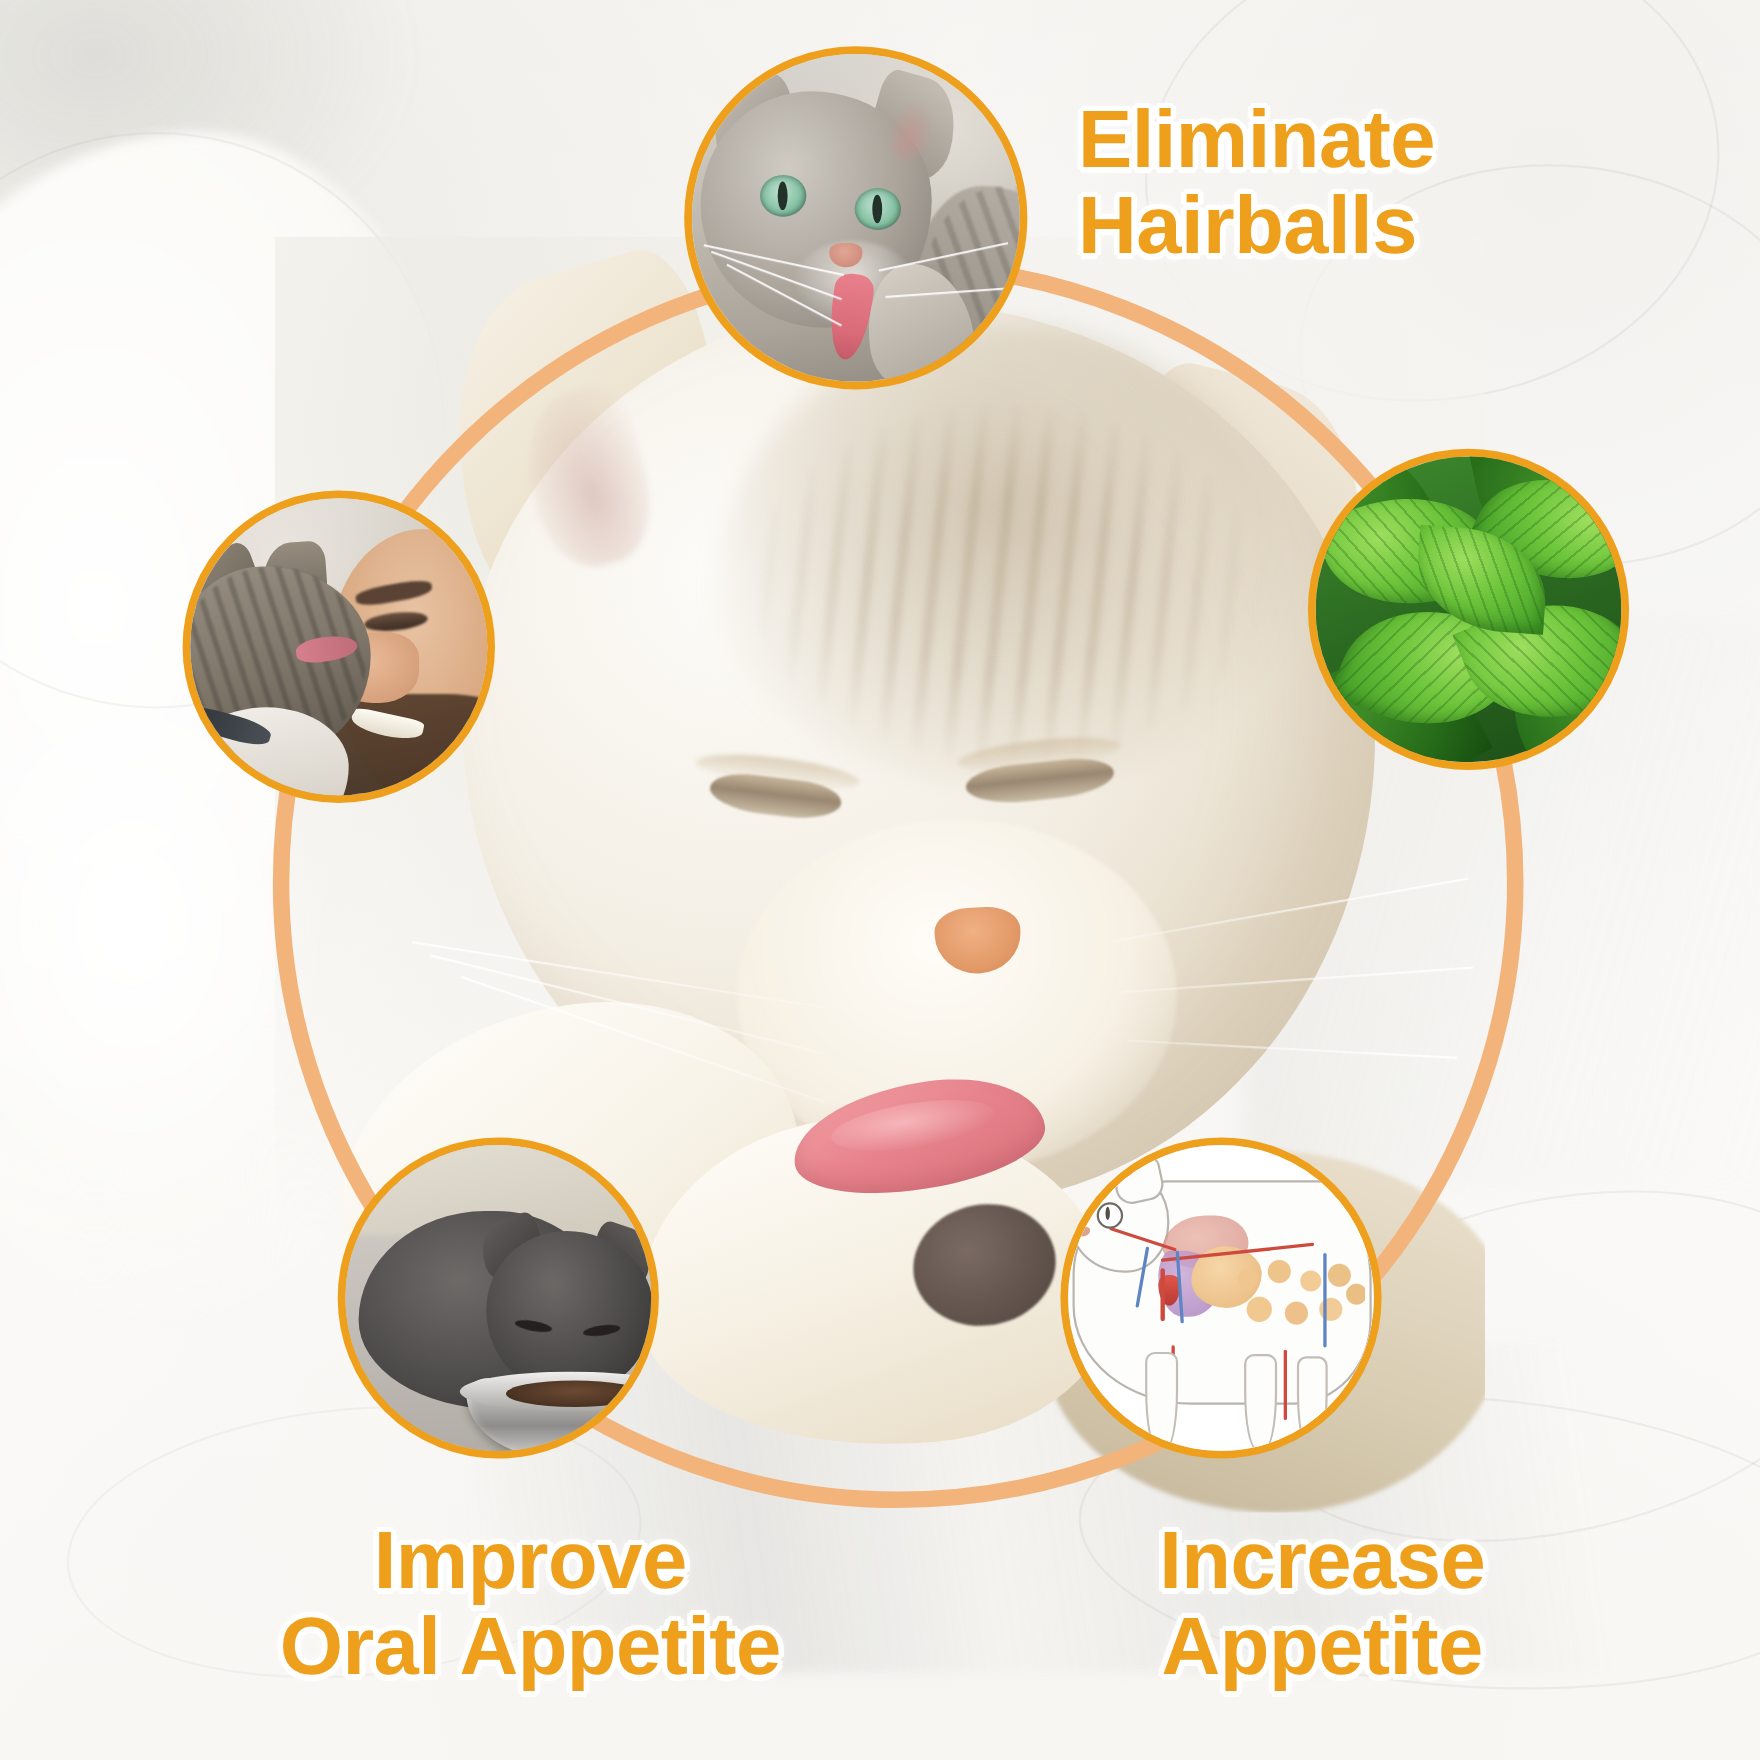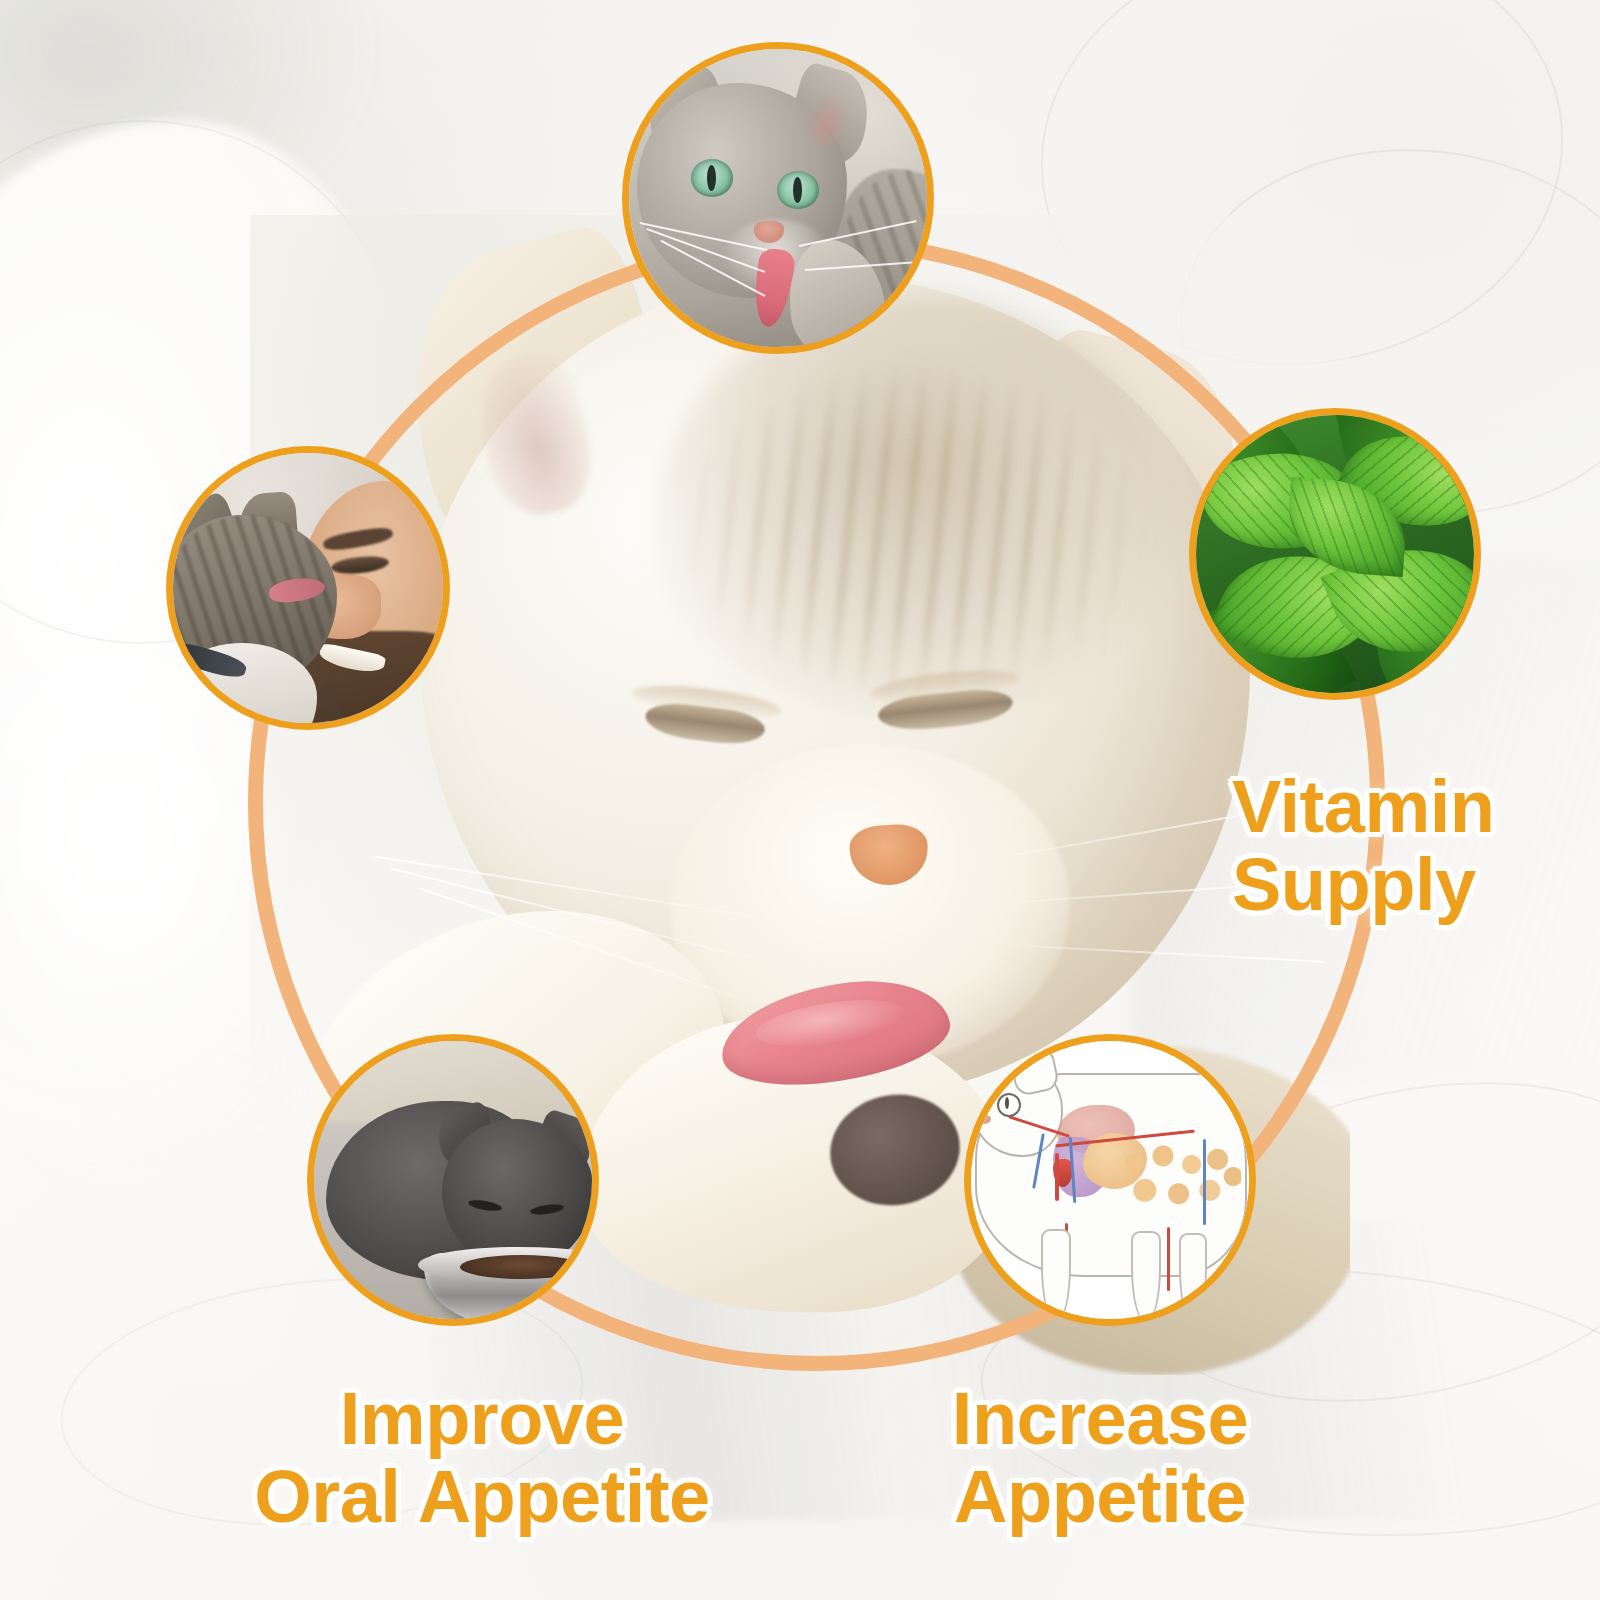--- a/index.html
+++ b/index.html
@@ -603,6 +603,8 @@
     </div>
   </div>
 
+  <div class="label l-hairballs">Eliminate
+Hairballs</div>
 
   <div class="label l-vitamin">Vitamin
 Supply</div>

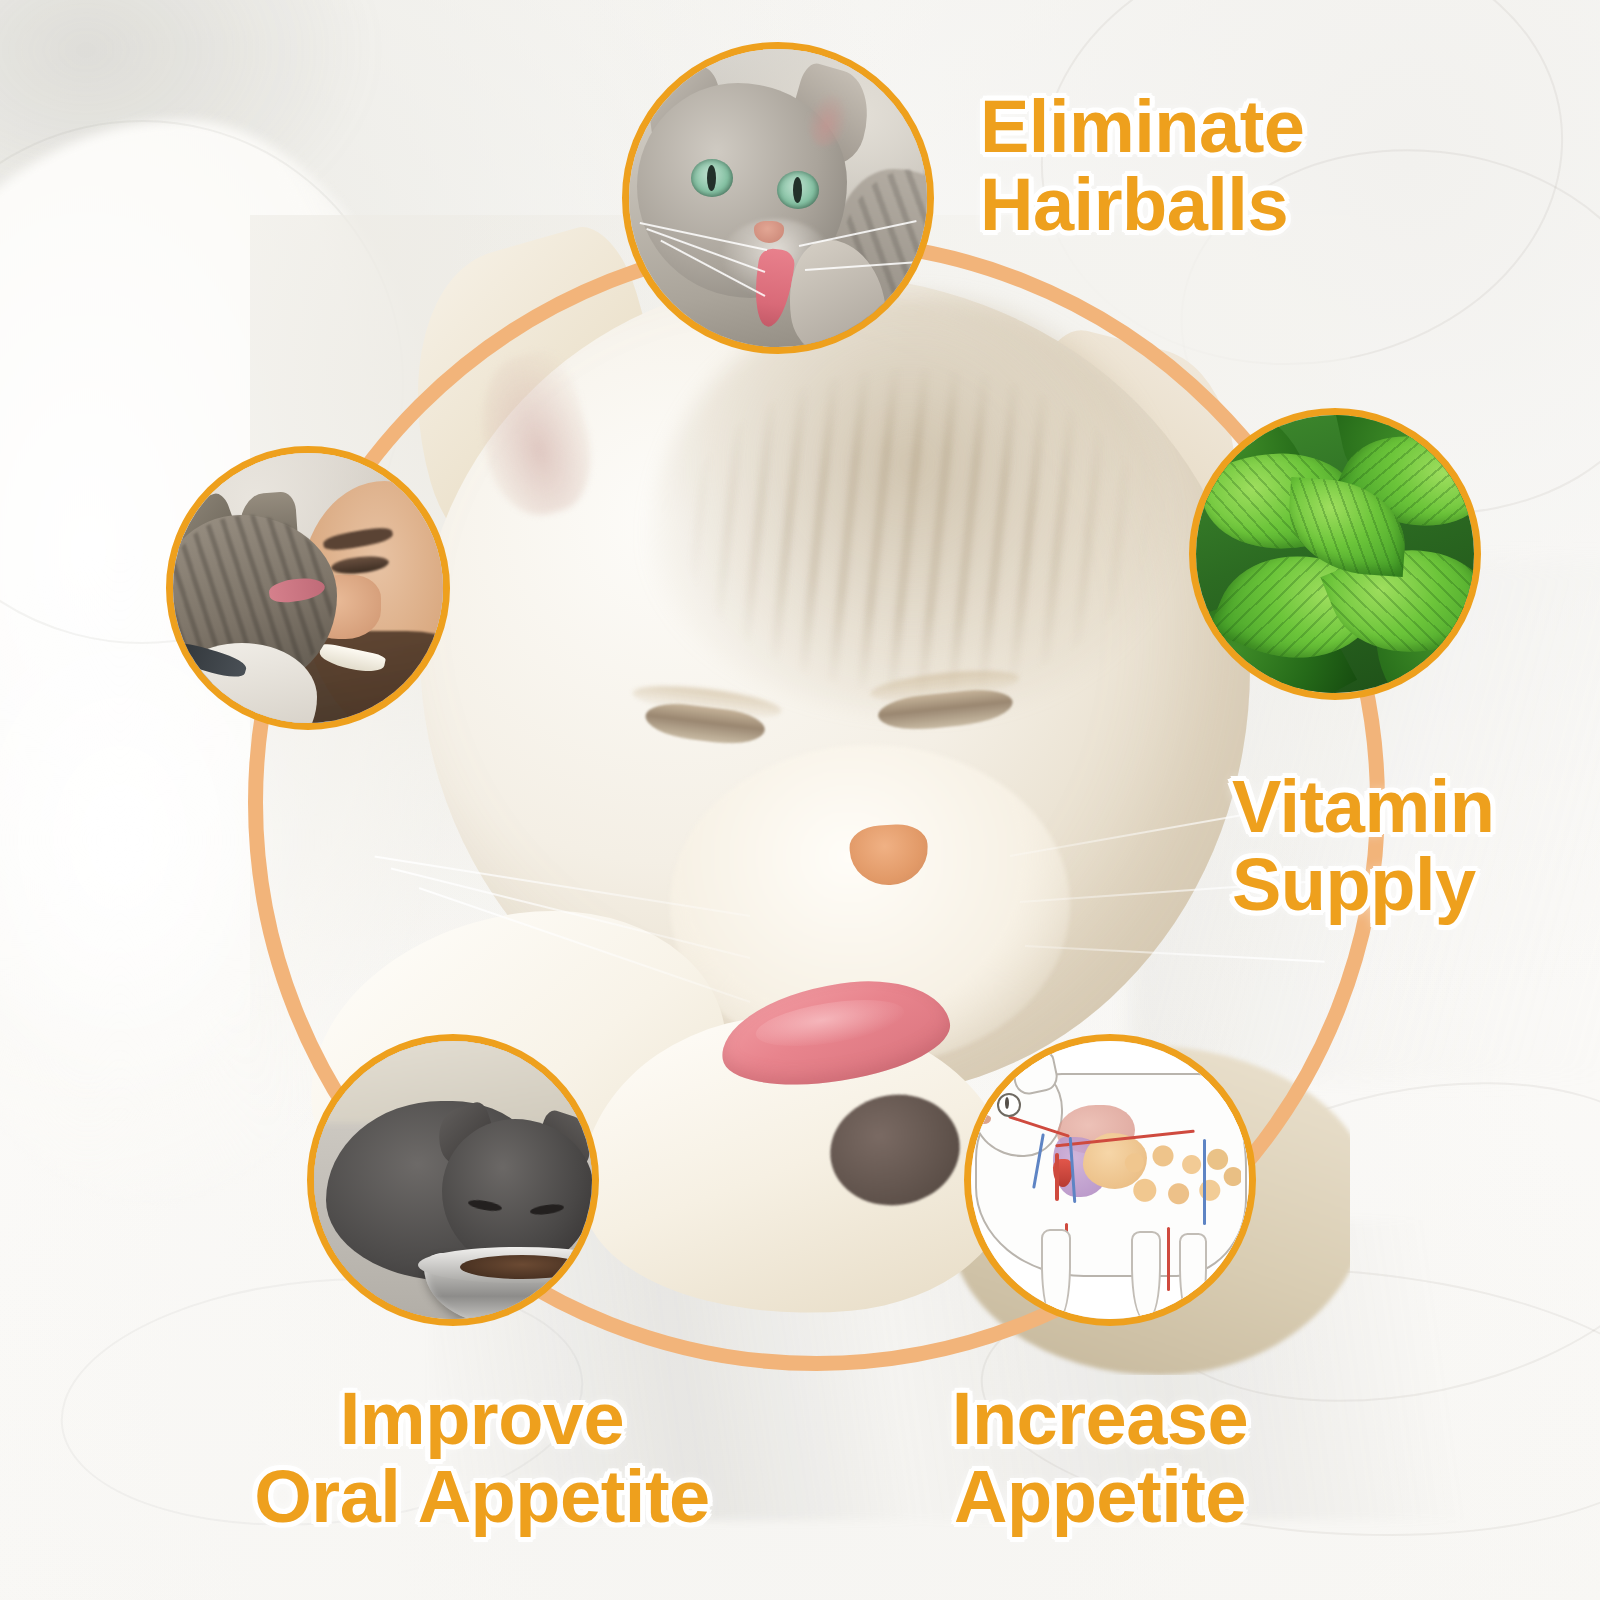--- a/index.html
+++ b/index.html
@@ -606,8 +606,6 @@
   <div class="label l-hairballs">Eliminate
 Hairballs</div>
 
-  <div class="label l-vitamin">Vitamin
-Supply</div>
 
   <div class="label l-appetite">Increase
 Appetite</div>

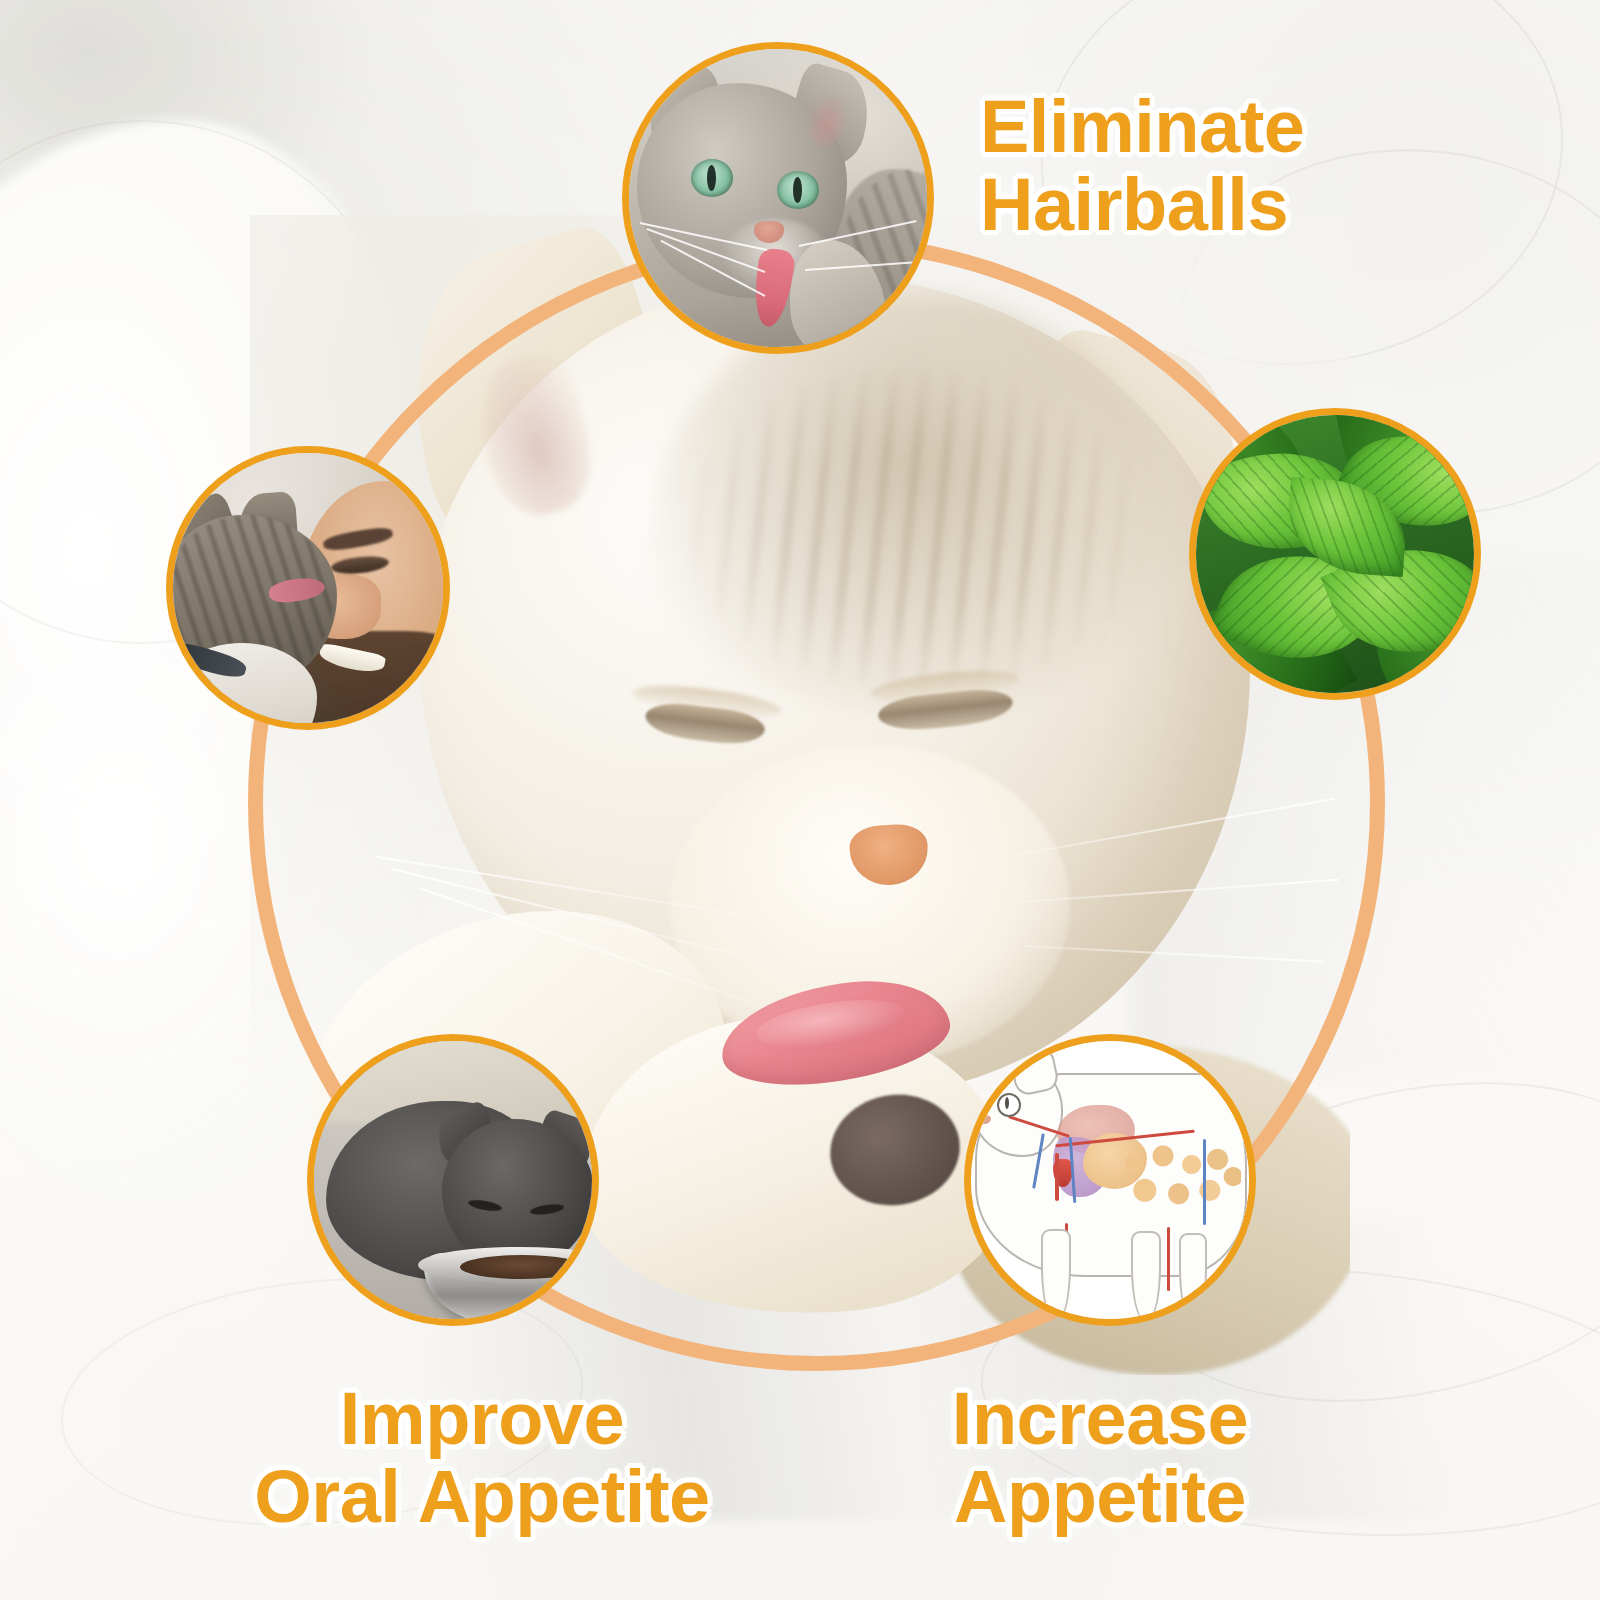--- a/index.html
+++ b/index.html
@@ -445,7 +445,7 @@
   .label.l-vitamin   { left: 1232px; top: 768px;  text-align: left; }
   .label.l-emotion   { left: 62px;   top: 798px;  text-align: left; }
   .label.l-hygiene   { left: 232px;  top: 1380px; text-align: center; width: 500px; }
-  .label.l-appetite  { left: 880px;  top: 1380px; text-align: center; width: 440px; }
+  .label.l-appetite  { left: 982px;  top: 1380px; text-align: center; width: 440px; }
 </style>
 </head>
 <body>

